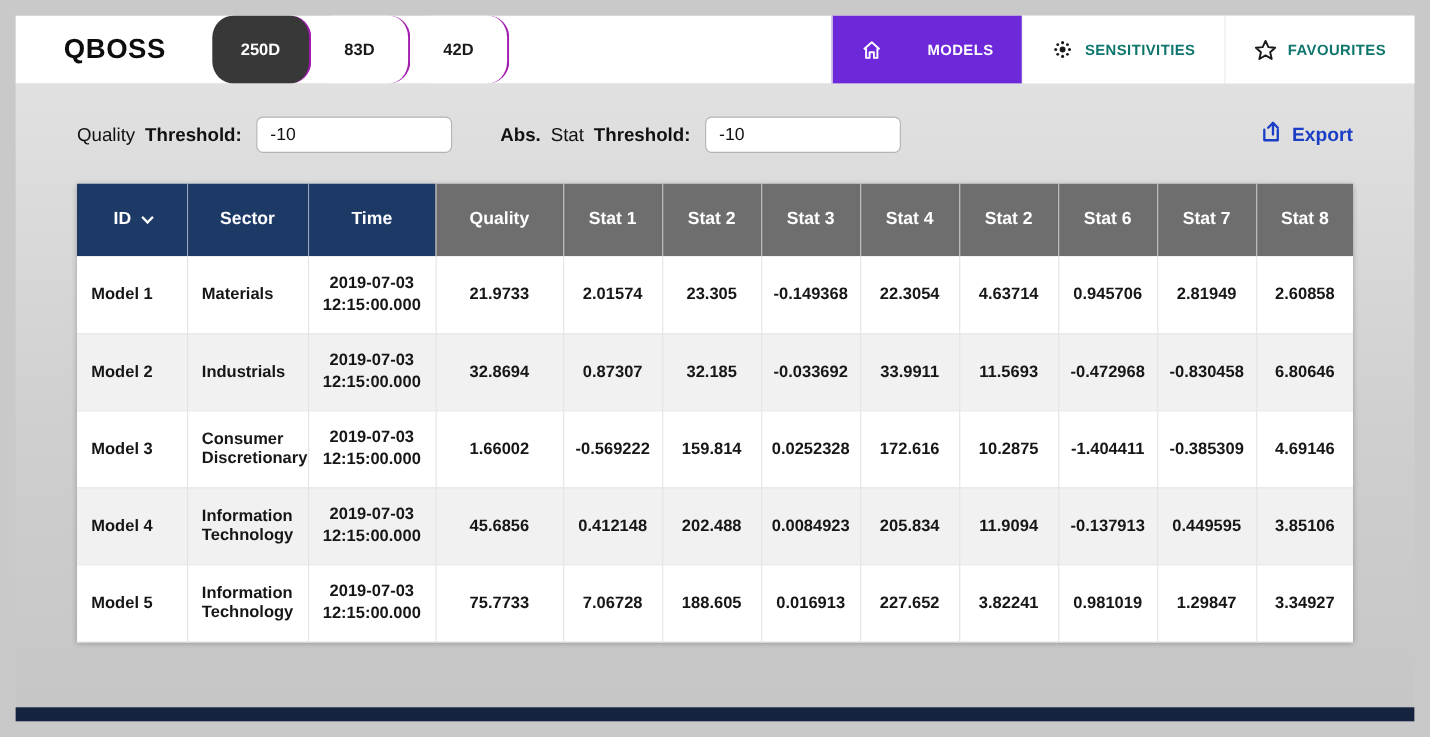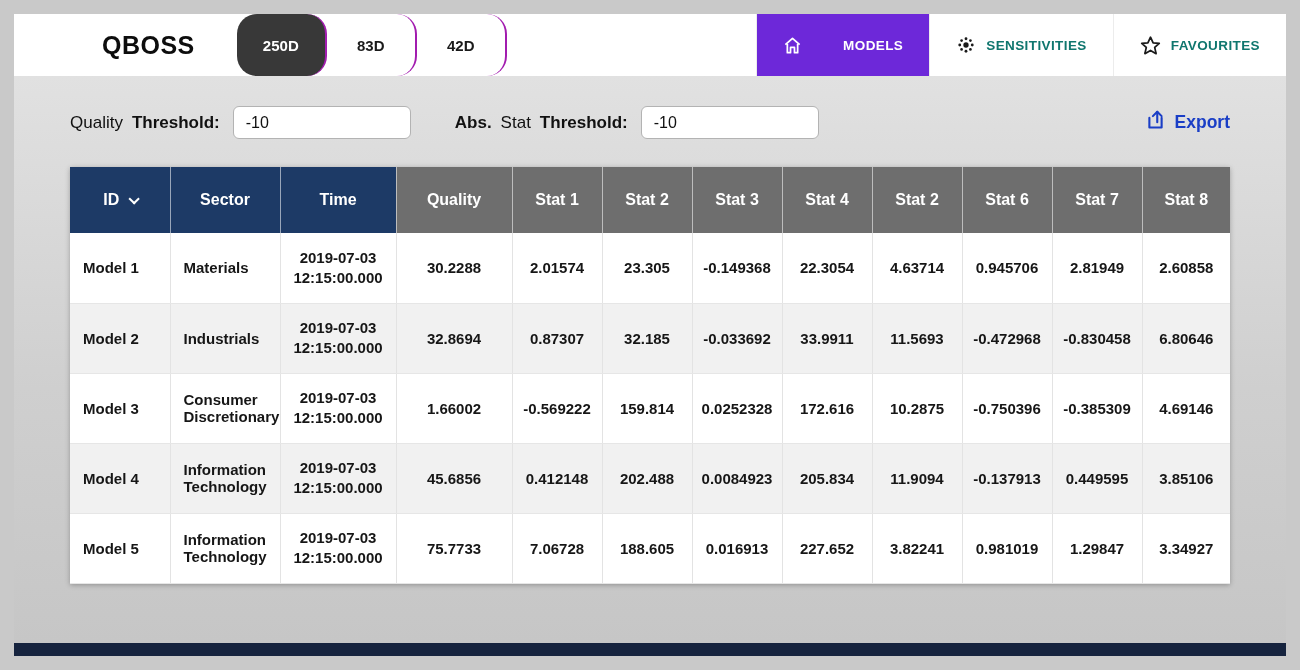--- a/index.html
+++ b/index.html
@@ -23,7 +23,7 @@
   }
   .logo {
     display: flex; align-items: center;
-    padding: 0 42px 0 88px;
+    padding: 0 42px 0 44px;
     font-size: 25px; font-weight: bold; letter-spacing: 0.5px; color: #0d0d0d;
   }
   .tabs { display: flex; }

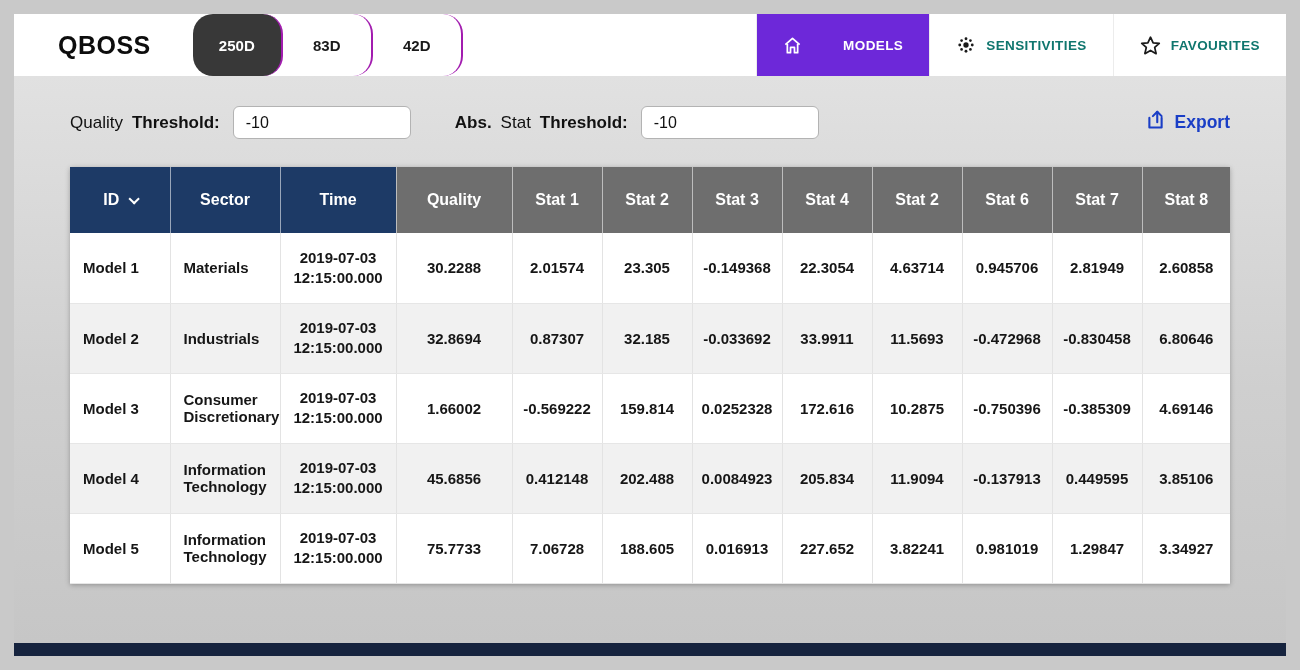--- a/index.html
+++ b/index.html
@@ -214,7 +214,7 @@
               <td class="cell-sector">Materials</td>
               <td class="cell-time">2019-07-03
 12:15:00.000</td>
-              <td class="cell-value">30.2288</td>
+              <td class="cell-value">21.9733</td>
               <td class="cell-value">2.01574</td>
               <td class="cell-value">23.305</td>
               <td class="cell-value">-0.149368</td>

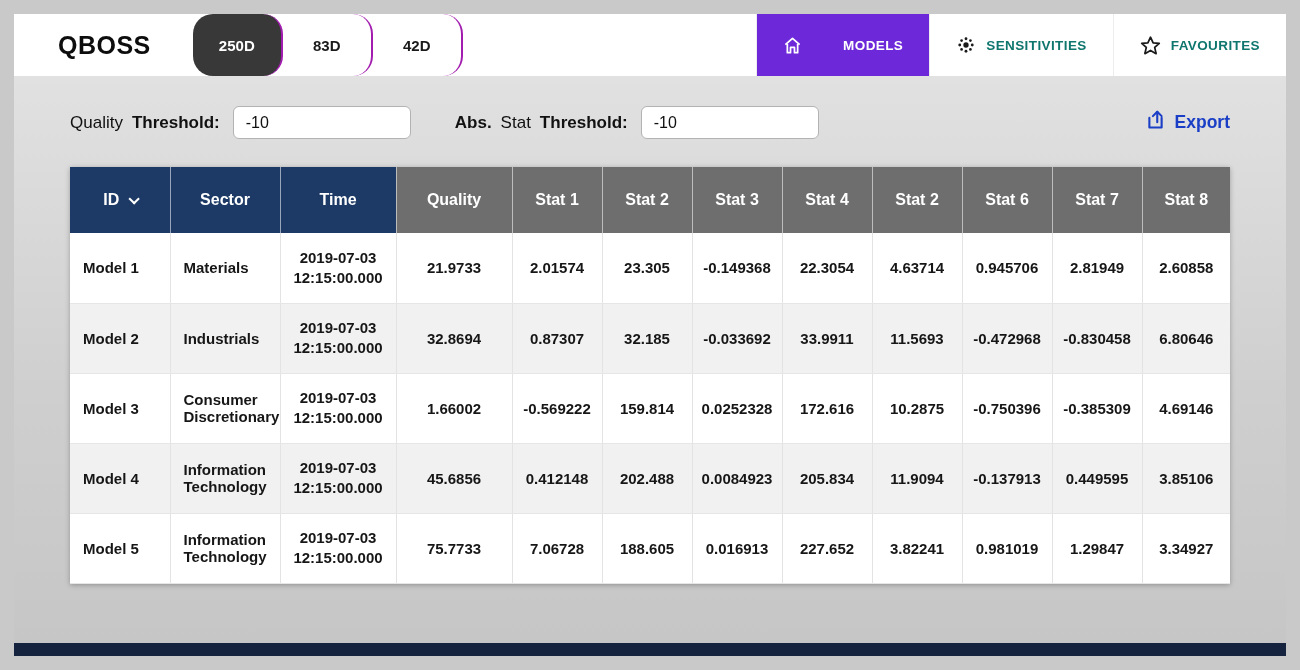--- a/index.html
+++ b/index.html
@@ -250,7 +250,7 @@
               <td class="cell-value">0.0252328</td>
               <td class="cell-value">172.616</td>
               <td class="cell-value">10.2875</td>
-              <td class="cell-value">-0.750396</td>
+              <td class="cell-value">-1.404411</td>
               <td class="cell-value">-0.385309</td>
               <td class="cell-value">4.69146</td>
             </tr>

